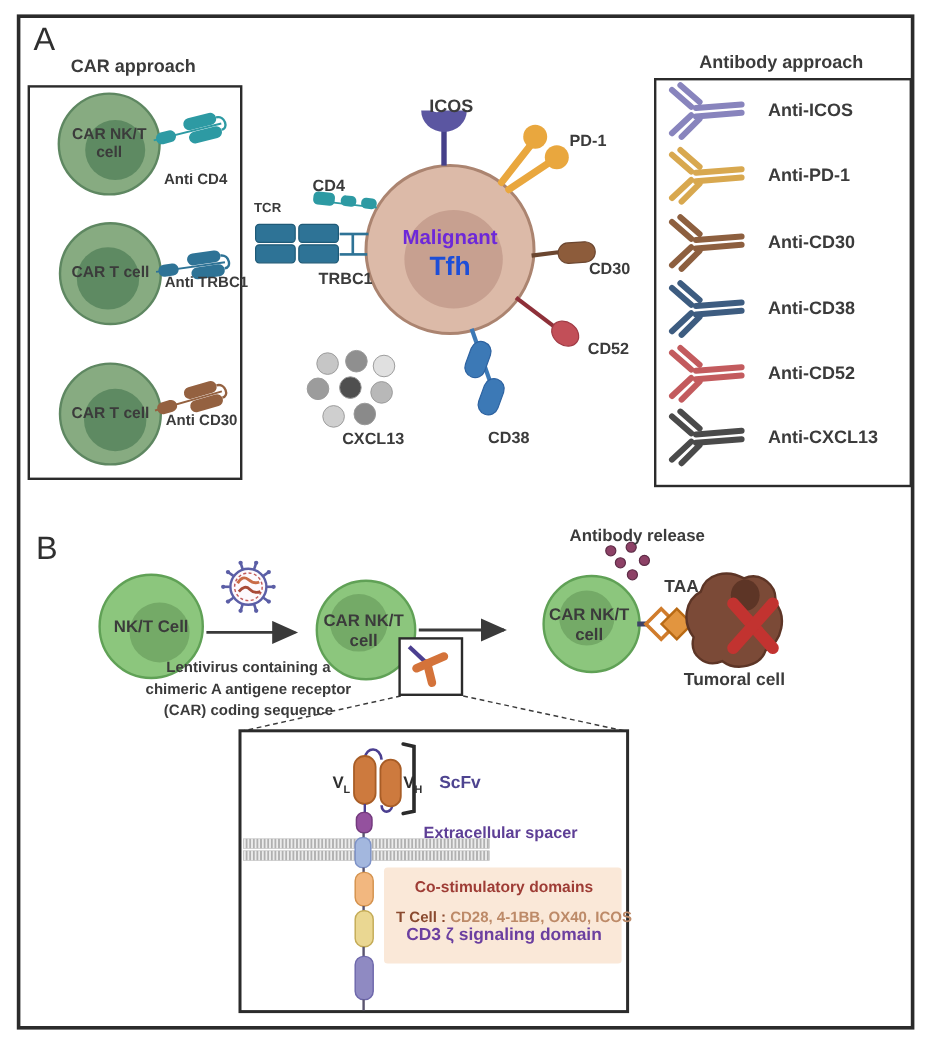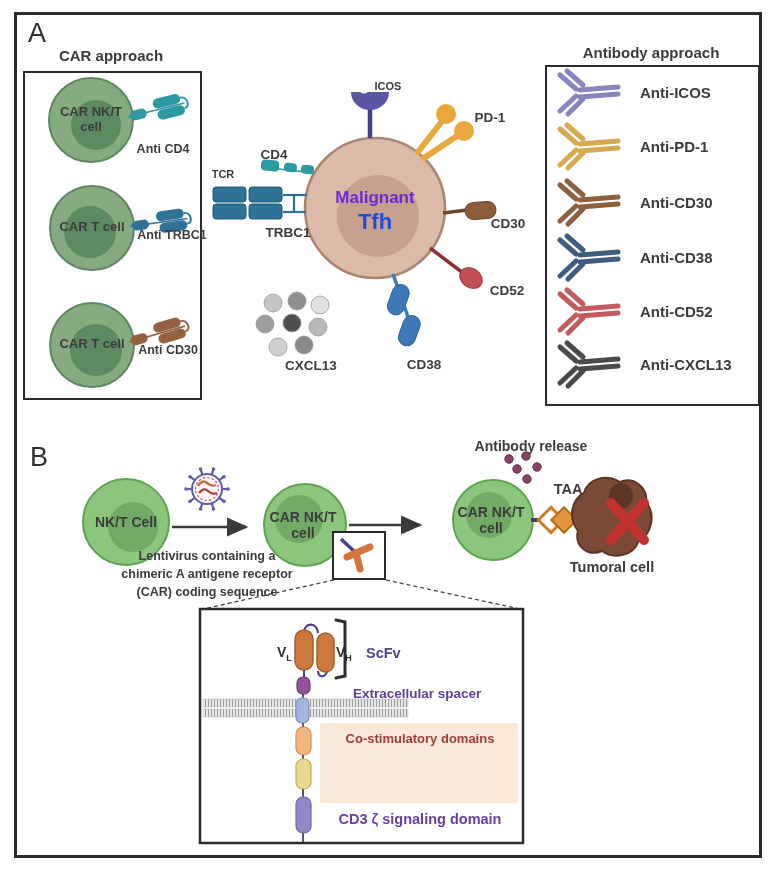--- a/index.html
+++ b/index.html
@@ -310,7 +310,7 @@
   <div class="lbl ctr wrap" style="left:92px;top:337px;width:80px;font-size:13px;">CAR T cell</div>
   <div class="lbl ctr" style="left:168px;top:343px;font-size:12.5px;">Anti CD30</div>
 
-  <div class="lbl ctr" style="left:368px;top:80px;font-size:11px;padding-left:40px;">ICOS</div>
+  <div class="lbl ctr" style="left:356px;top:80px;font-size:15px;padding-left:40px;">ICOS</div>
   <div class="lbl ctr" style="left:490px;top:110px;font-size:13.5px;">PD-1</div>
   <div class="lbl ctr" style="left:274px;top:147px;font-size:13.5px;">CD4</div>
   <div class="lbl ctr" style="left:223px;top:168px;font-size:11px;">TCR</div>

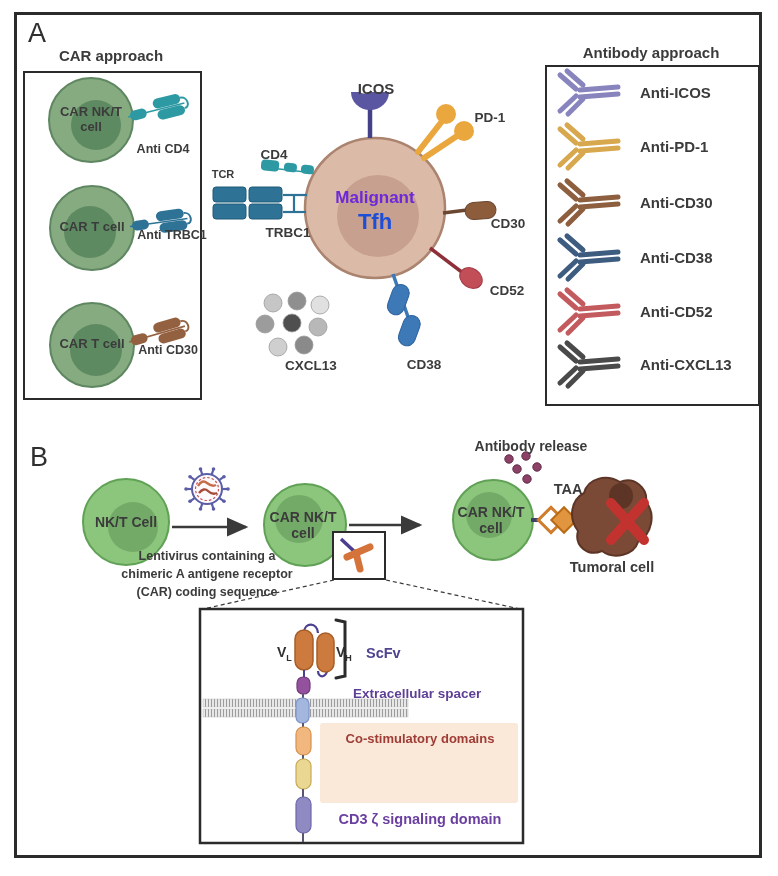--- a/index.html
+++ b/index.html
@@ -349,6 +349,7 @@
   <div class="lbl" style="left:366px;top:645px;font-size:14.5px;color:#4e4490;">ScFv</div>
   <div class="lbl" style="left:353px;top:686px;font-size:13.5px;color:#5e3f96;">Extracellular spacer</div>
   <div class="lbl ctr" style="left:420px;top:731px;font-size:13px;color:#9e3c35;">Co-stimulatory domains</div>
+  <div class="lbl" style="left:330px;top:757px;font-size:12.5px;"><span style="color:#8a4a2f;">T Cell :</span><span style="color:#bd8a68;font-weight:bold;"> CD28, 4-1BB, OX40, ICOS</span></div>
   <div class="lbl ctr" style="left:420px;top:811px;font-size:14.5px;color:#6b3fa0;">CD3 ζ signaling domain</div>
 
 </div>

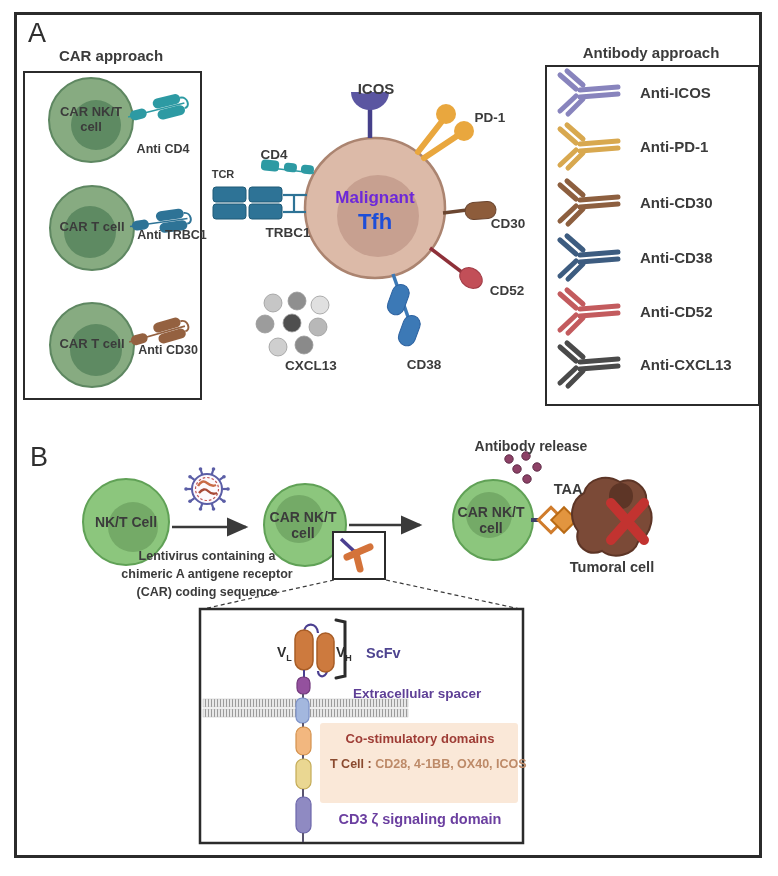--- a/index.html
+++ b/index.html
@@ -350,7 +350,7 @@
   <div class="lbl" style="left:353px;top:686px;font-size:13.5px;color:#5e3f96;">Extracellular spacer</div>
   <div class="lbl ctr" style="left:420px;top:731px;font-size:13px;color:#9e3c35;">Co-stimulatory domains</div>
   <div class="lbl" style="left:330px;top:757px;font-size:12.5px;"><span style="color:#8a4a2f;">T Cell :</span><span style="color:#bd8a68;font-weight:bold;"> CD28, 4-1BB, OX40, ICOS</span></div>
-  <div class="lbl ctr" style="left:420px;top:811px;font-size:14.5px;color:#6b3fa0;">CD3 ζ signaling domain</div>
+  <div class="lbl ctr" style="left:420px;top:771px;font-size:14.5px;color:#6b3fa0;">CD3 ζ signaling domain</div>
 
 </div>
 

